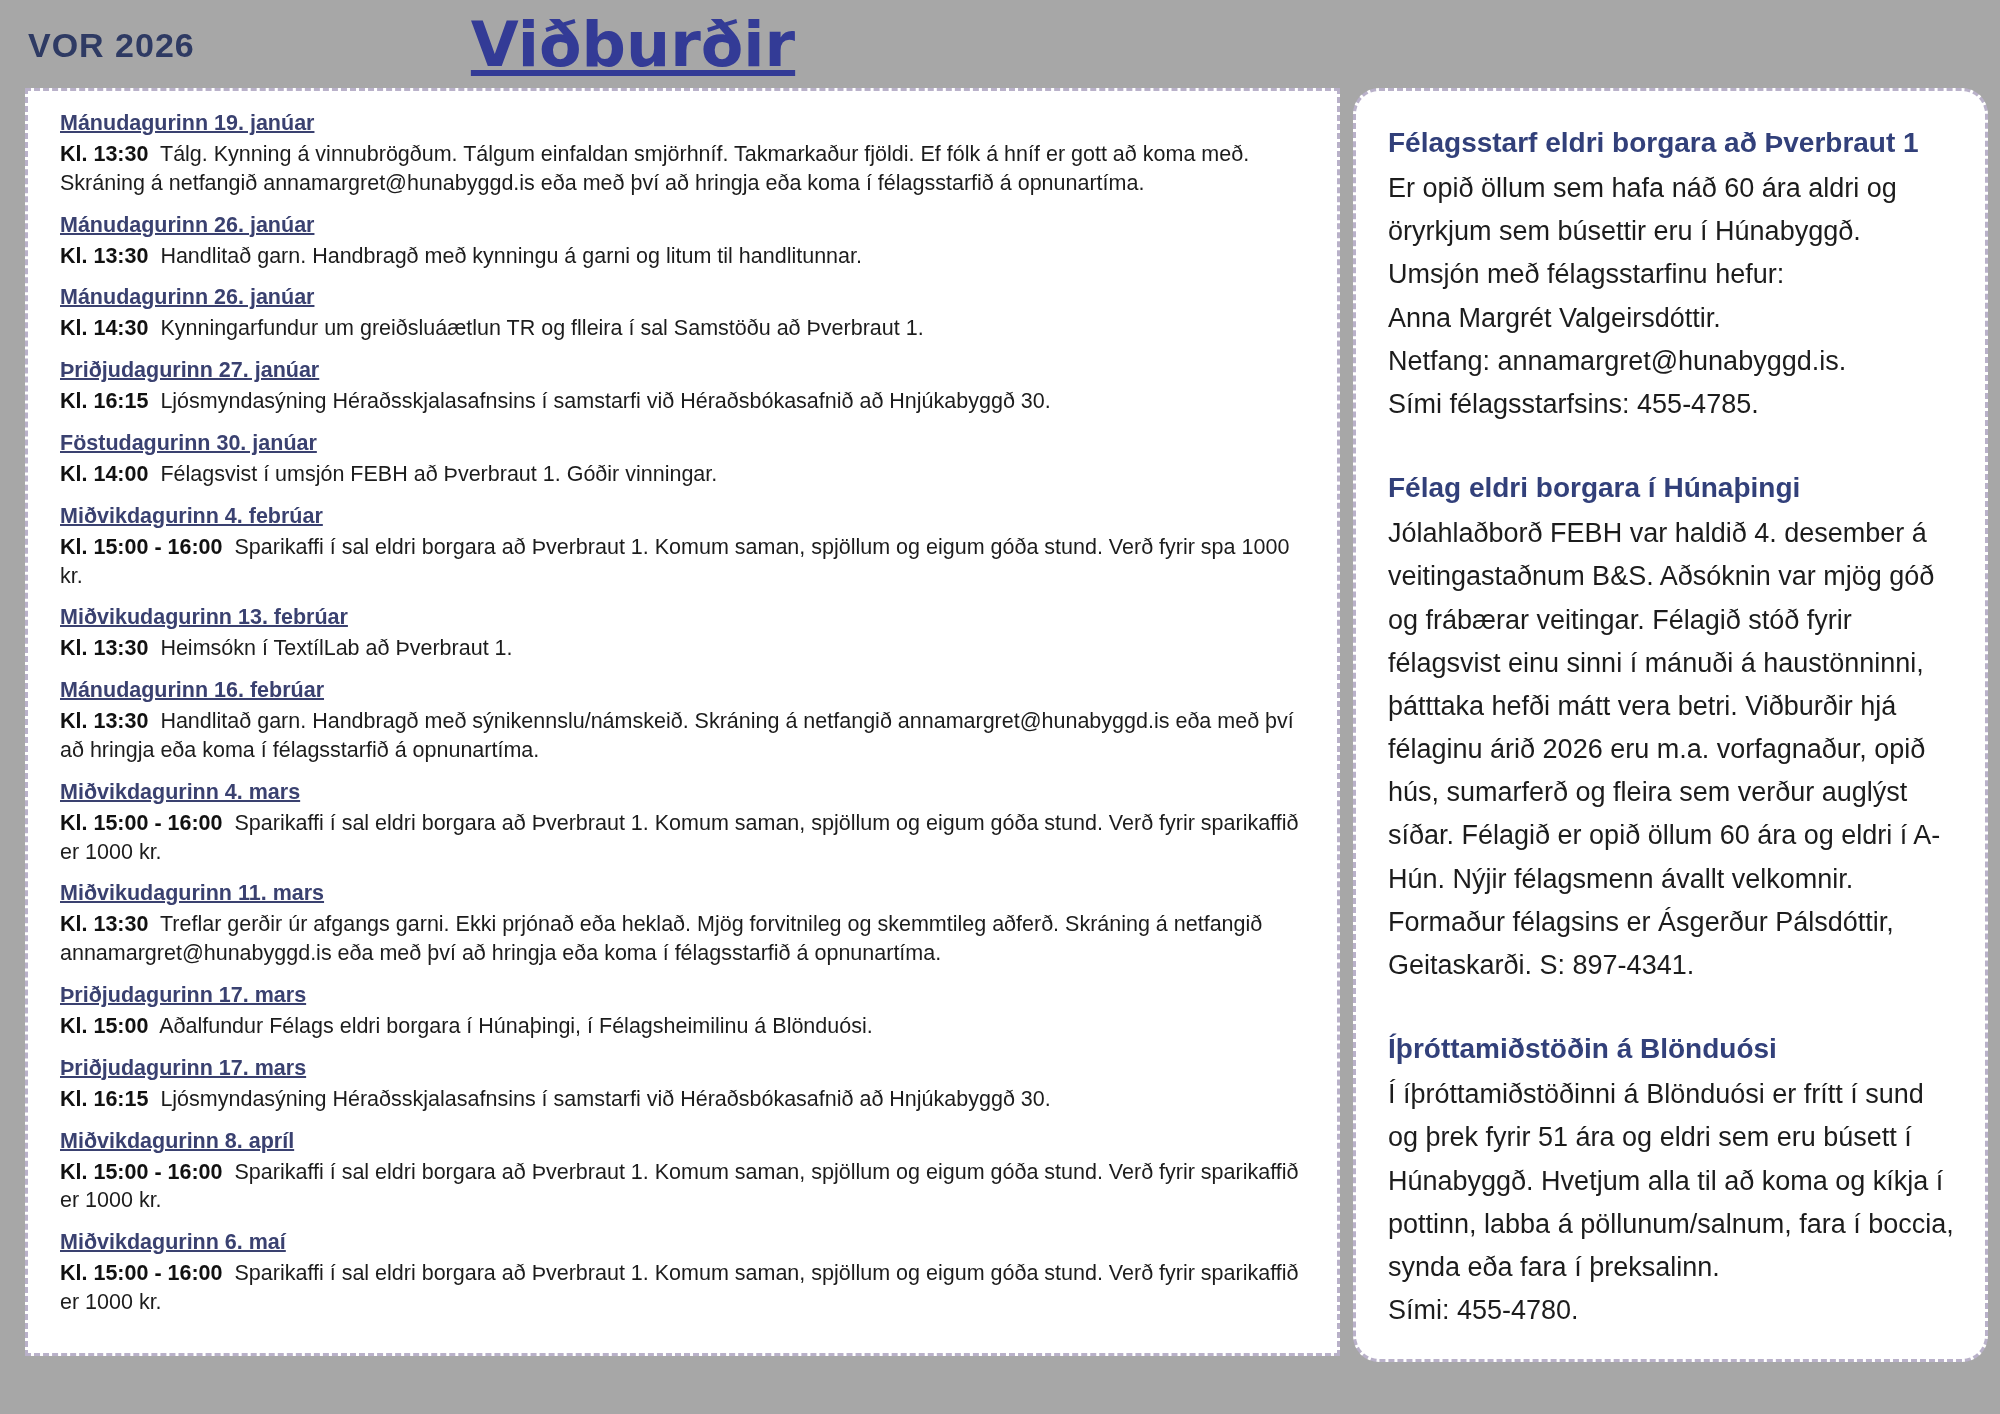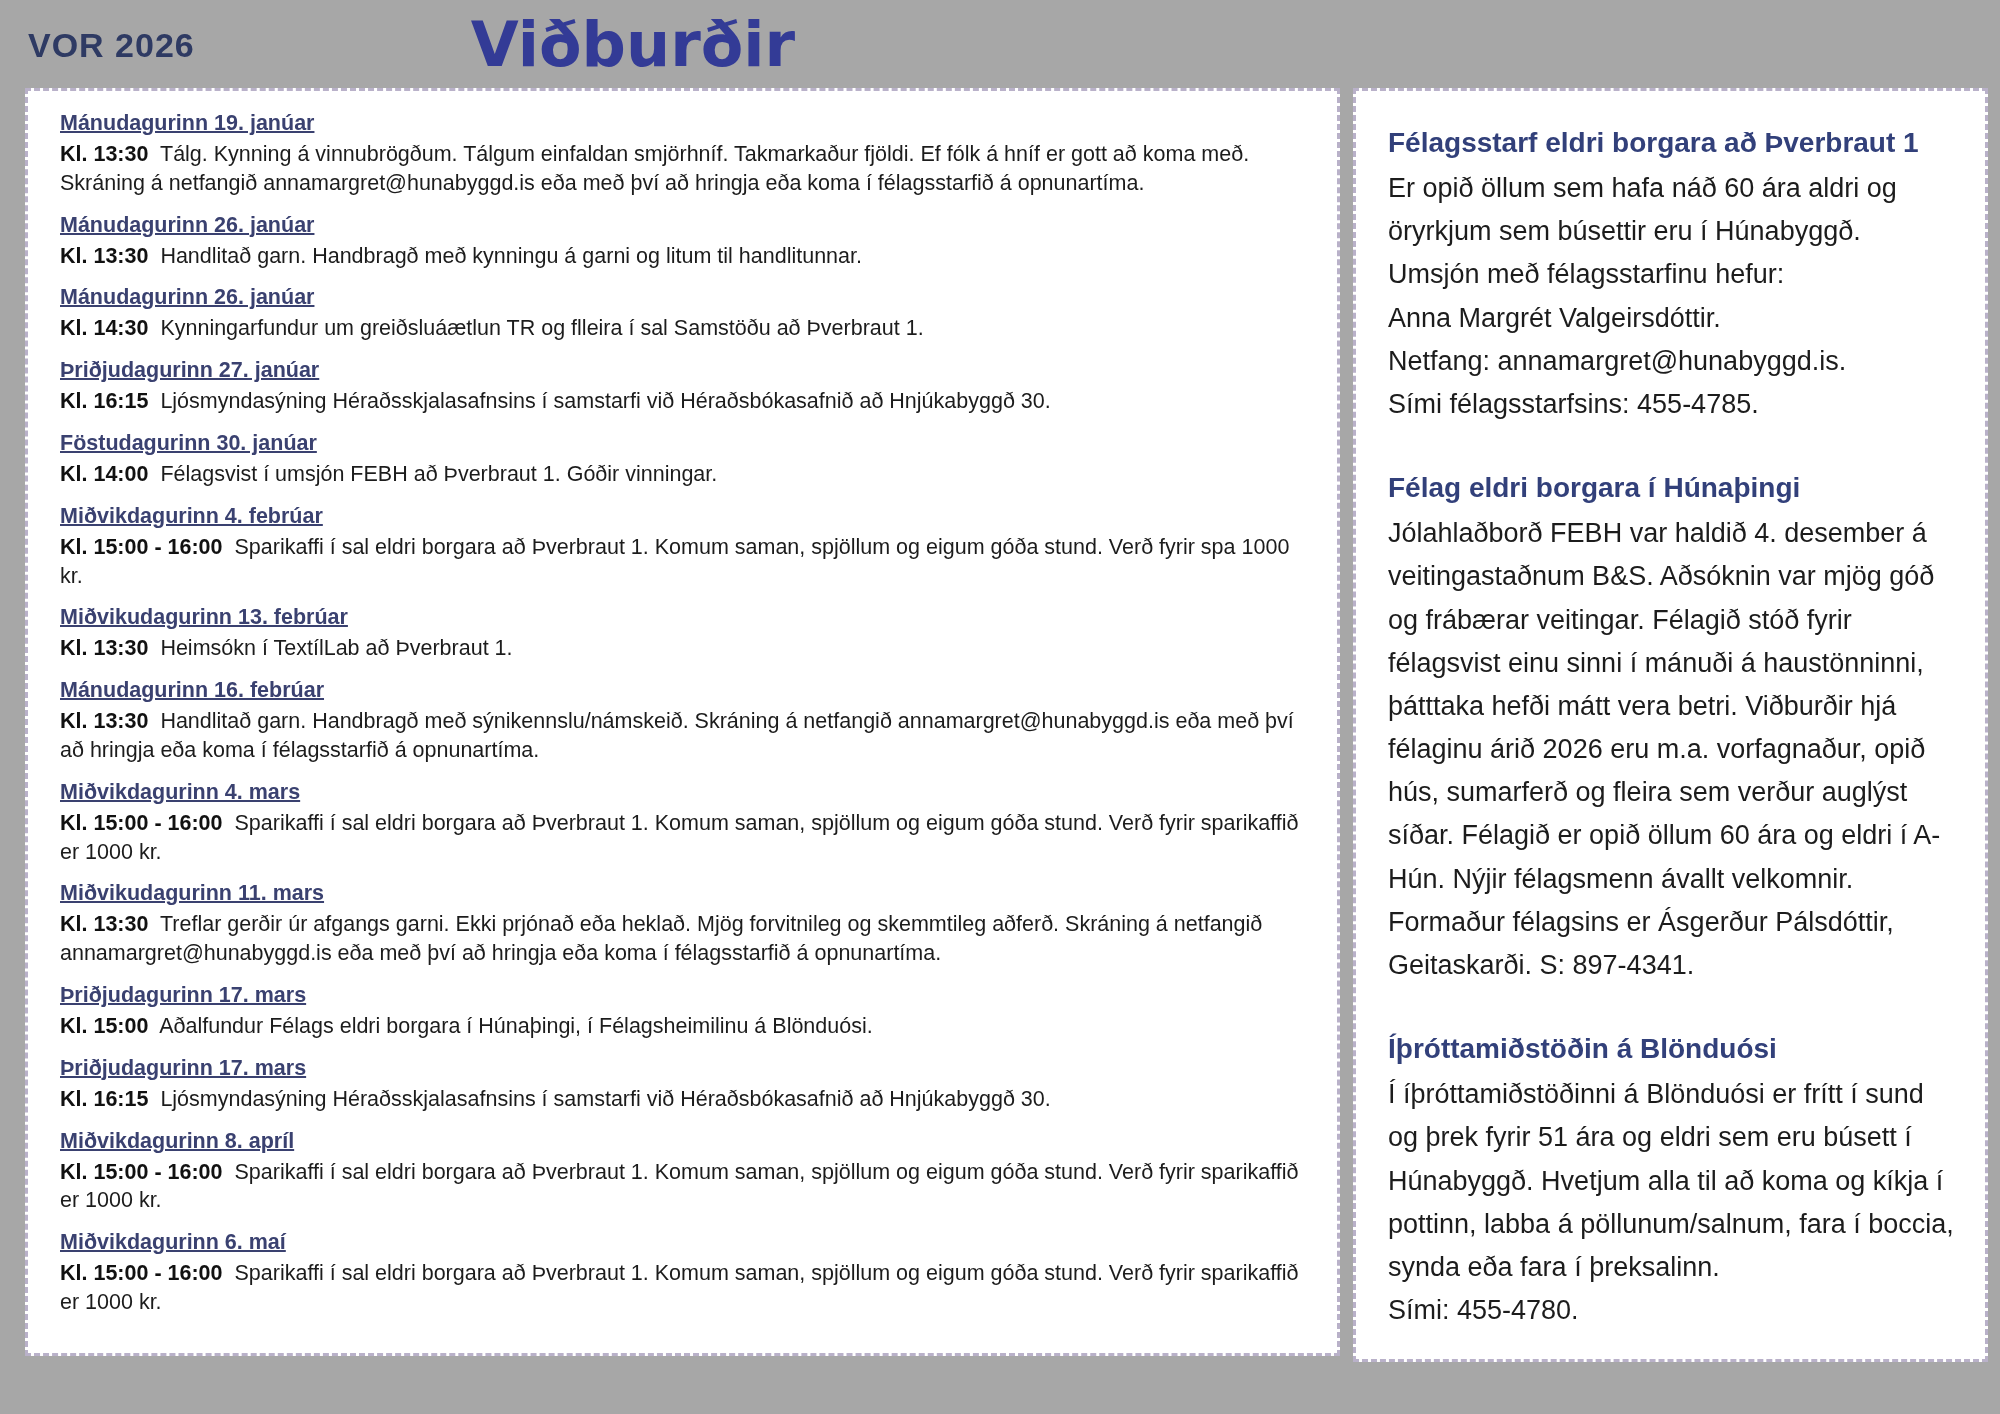--- a/index.html
+++ b/index.html
@@ -19,6 +19,7 @@
     position:absolute;left:633px;top:8px;transform:translateX(-50%);
     font-size:62px;font-weight:800;color:#333b96;letter-spacing:0px;
     font-family:"DejaVu Sans", sans-serif;
+    text-decoration:underline;
   }
   .panel{
     position:absolute;background:#ffffff;

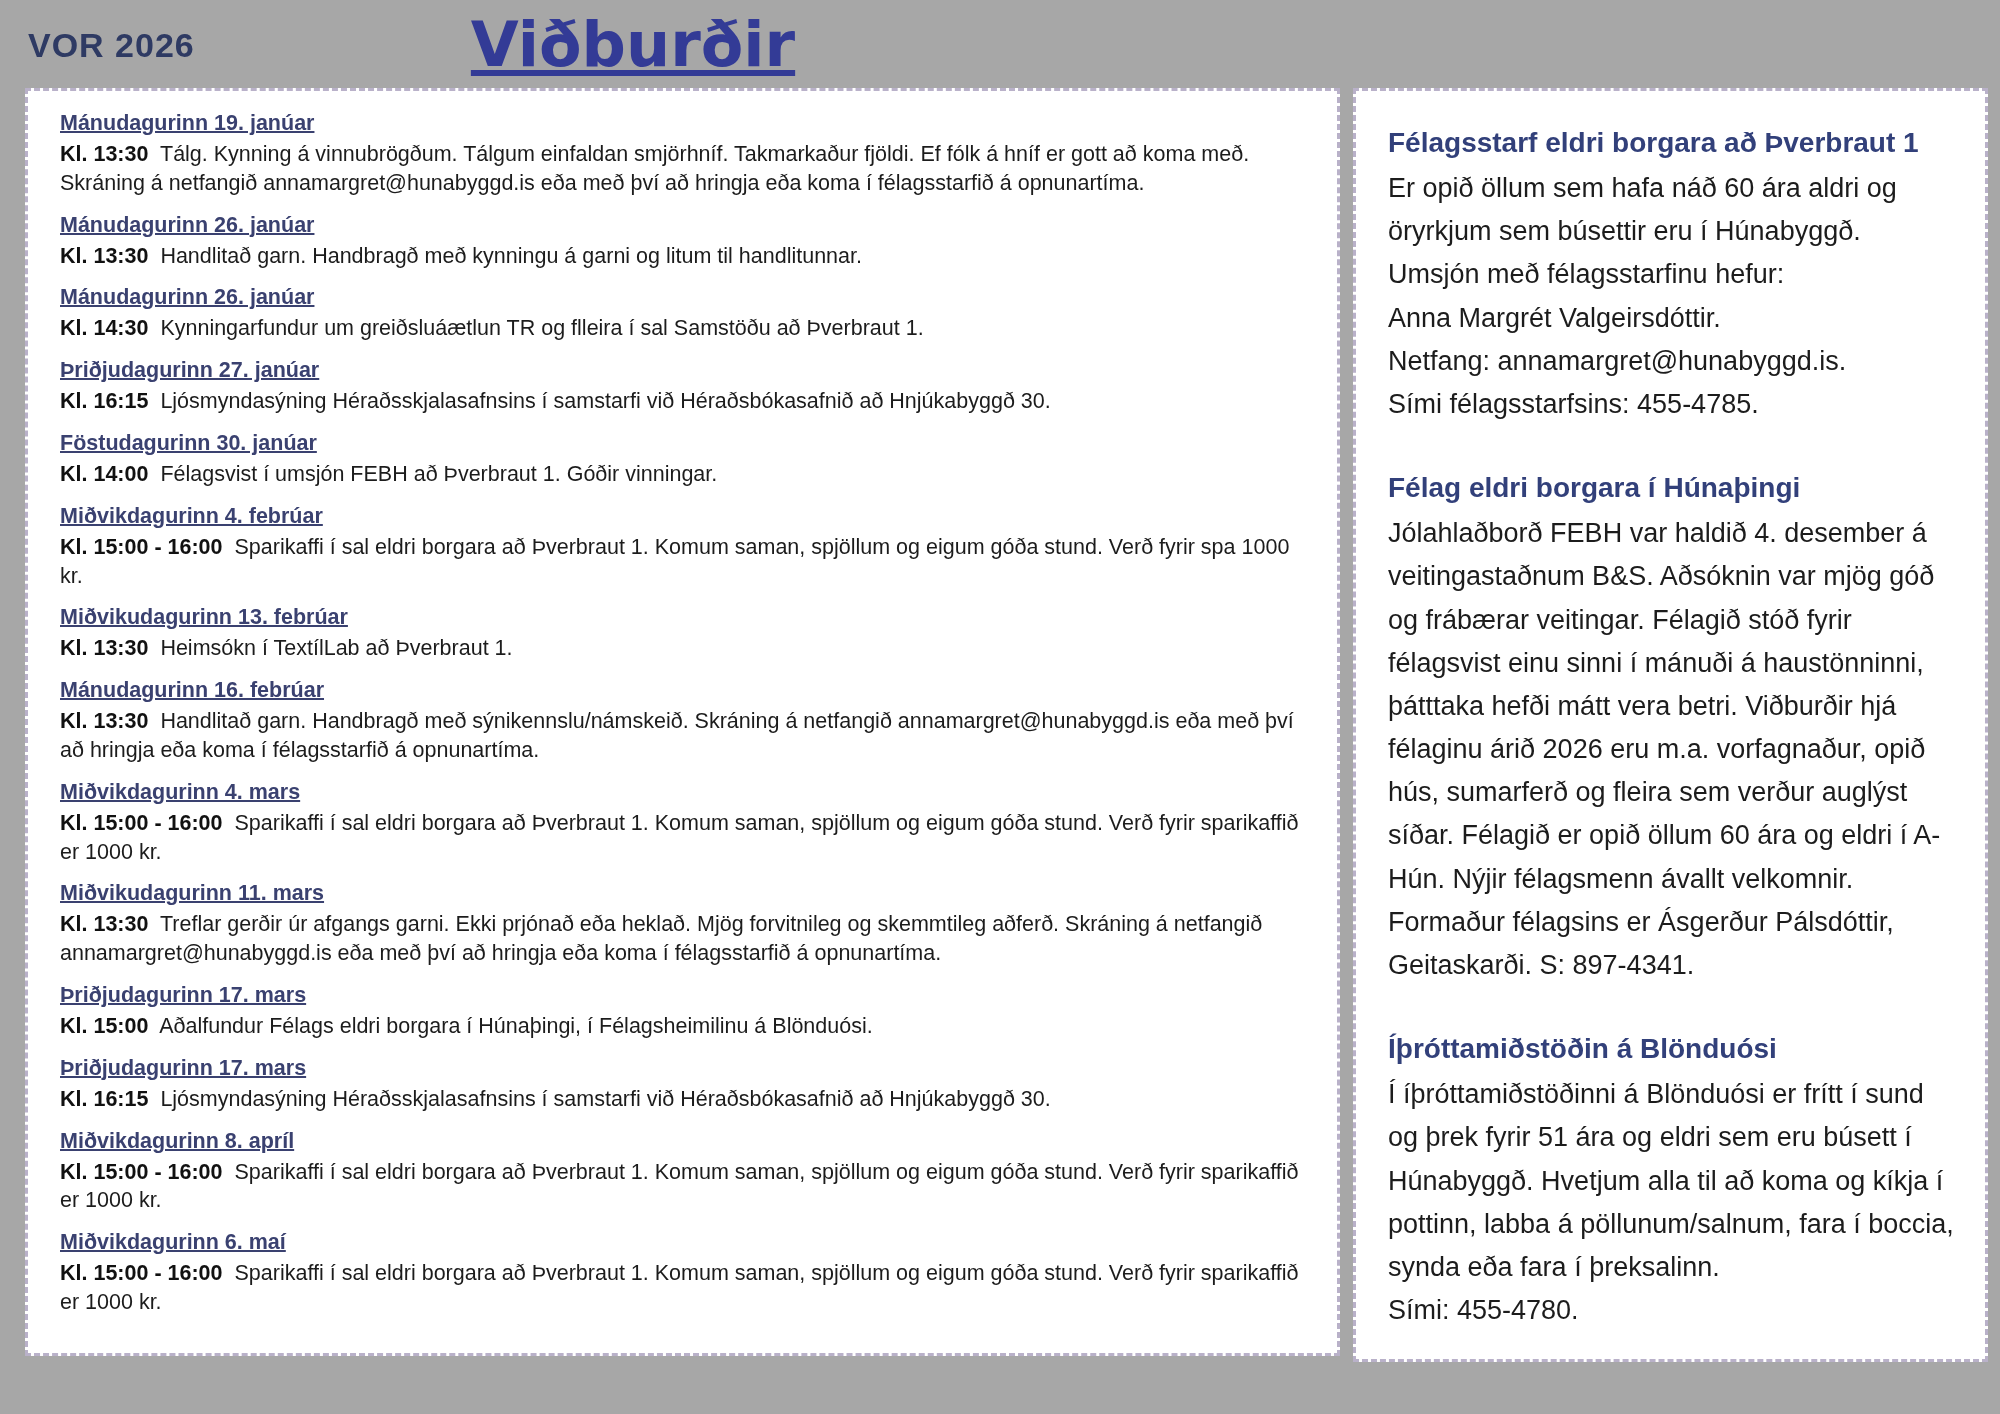--- a/index.html
+++ b/index.html
@@ -43,6 +43,7 @@
   .info-panel{
     left:1353px;top:88px;width:635px;height:1274px;
     padding:36px 26px 0 32px;
+    border-radius:26px;
   }
   .info-section{margin-bottom:46px;}
   .info-heading{

